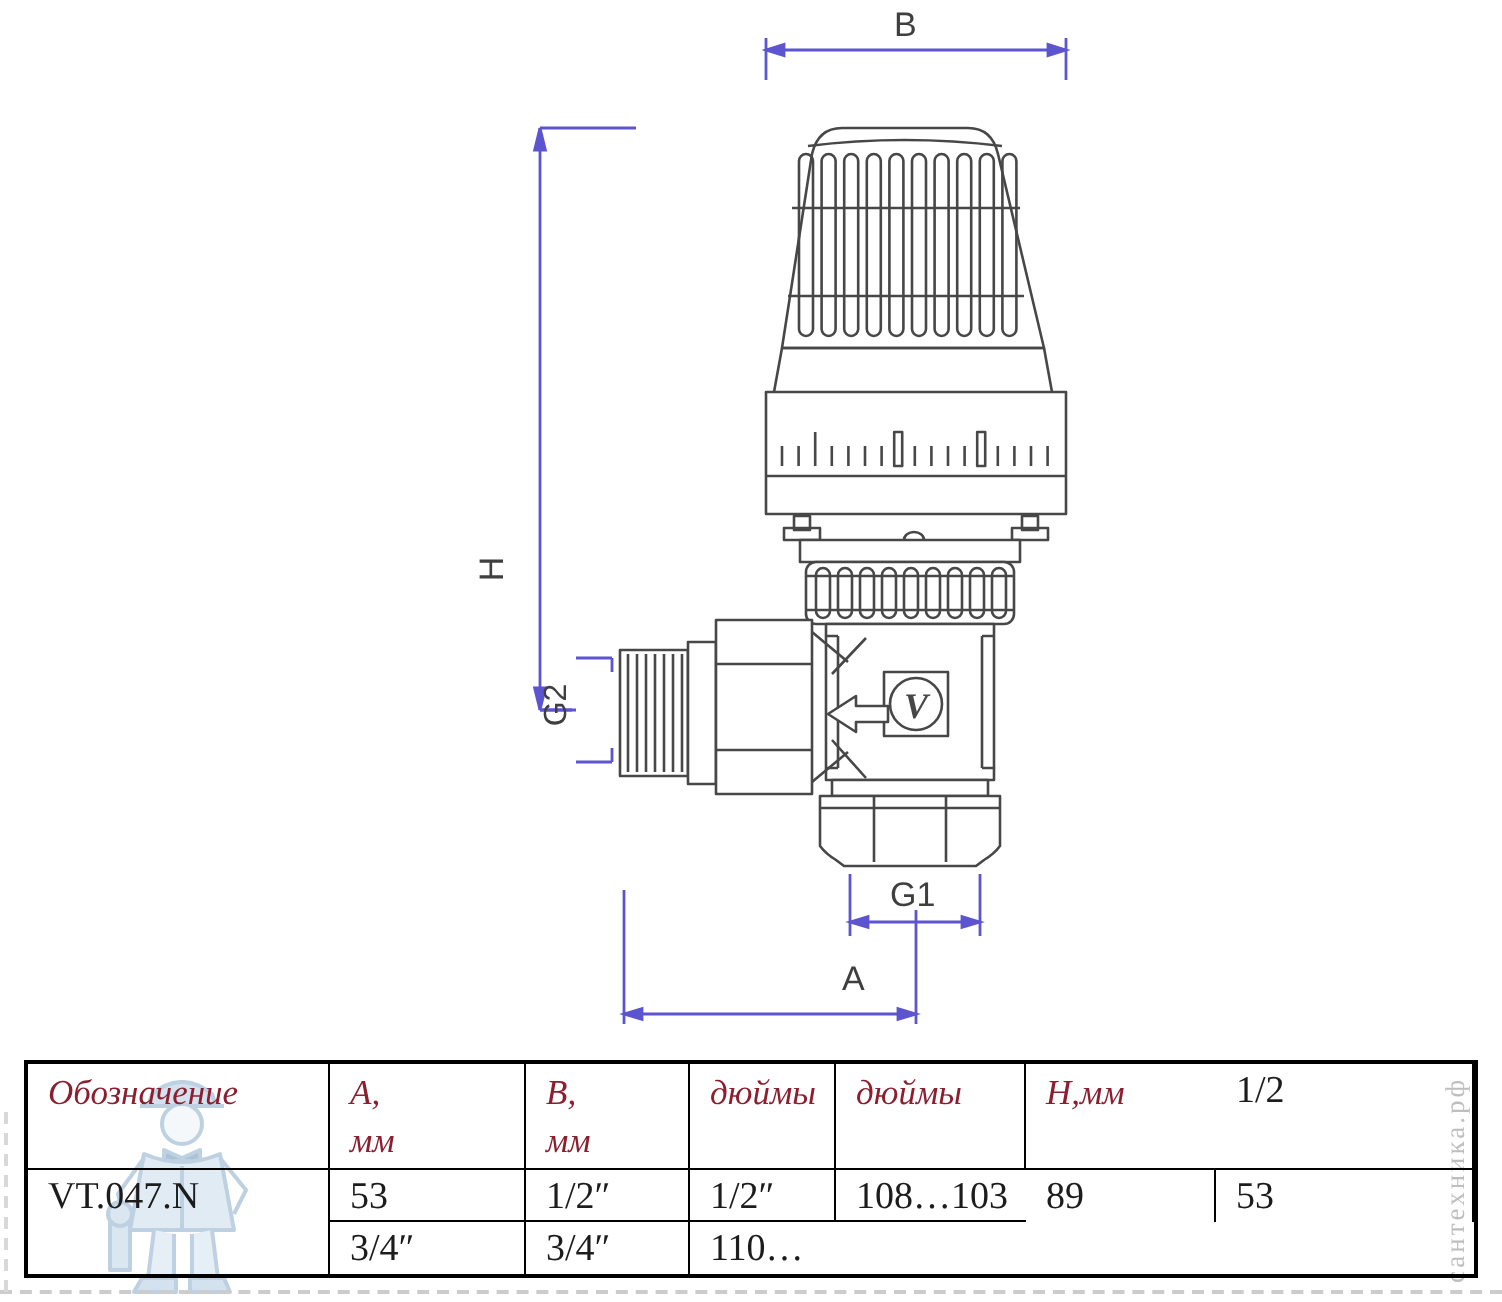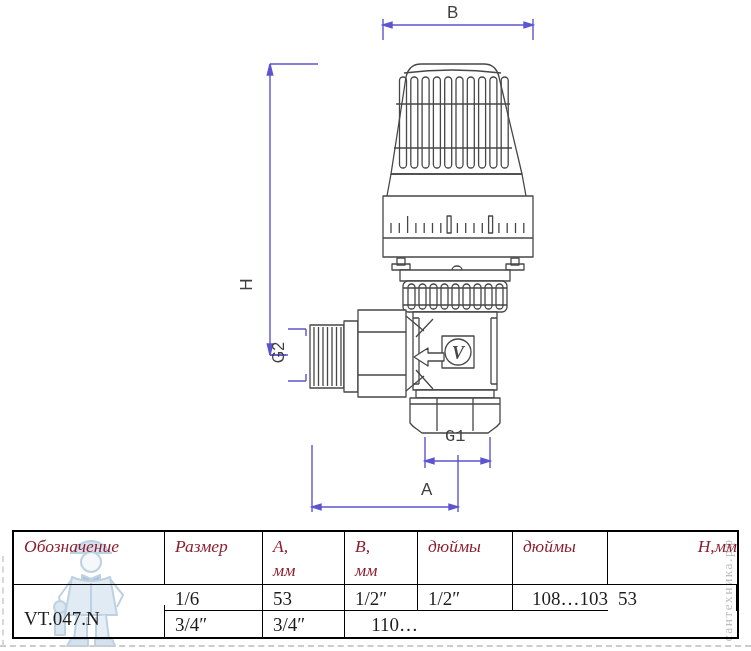--- a/index.html
+++ b/index.html
@@ -160,7 +160,7 @@
   <div class="dim-label" style="left:447px;top:4px;">B</div>
   <div class="dim-label rot" style="left:240px;top:276px;">H</div>
   <div class="dim-label rot" style="left:268px;top:344px;font-size:16px;">G2</div>
-  <div class="dim-label" style="left:445px;top:428px;font-family:Liberation Mono, monospace;">G1</div>
+  <div class="dim-label" style="left:445px;top:439px;">G1</div>
   <div class="dim-label" style="left:421px;top:481px;">A</div>
 
   <svg id="plumber-wm" width="150" height="118" viewBox="0 0 150 118">

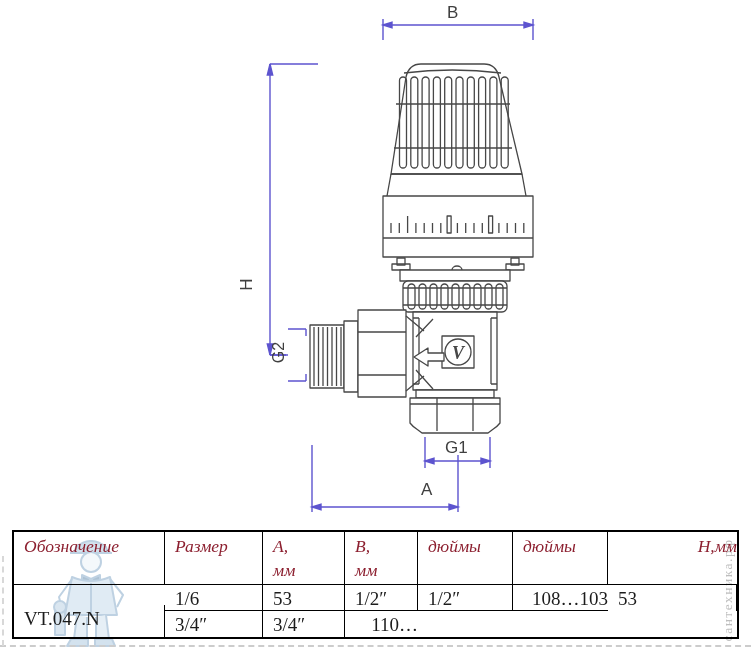--- a/index.html
+++ b/index.html
@@ -191,10 +191,6 @@
       <div></div>
     </div>
     <div class="cell hcell">
-      <div>Размер</div>
-      <div></div>
-    </div>
-    <div class="cell hcell">
       <div>A,</div>
       <div>мм</div>
     </div>

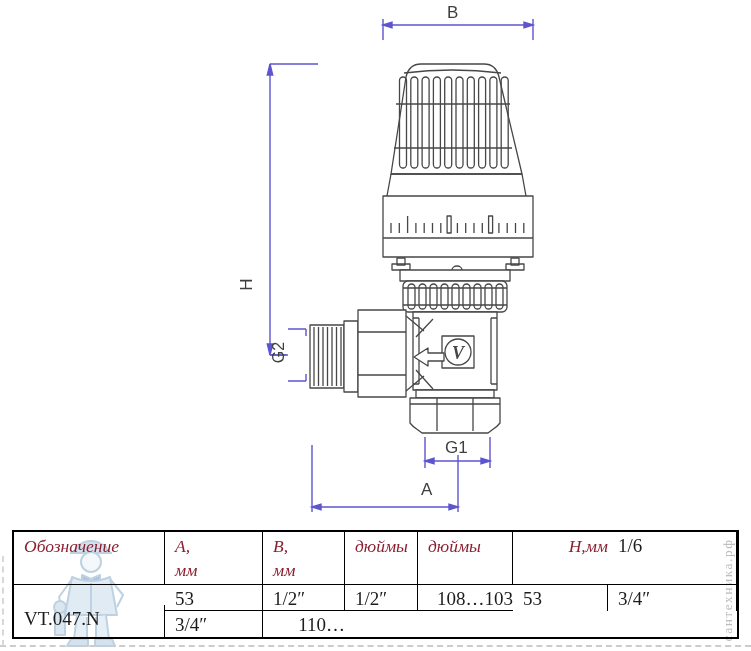--- a/index.html
+++ b/index.html
@@ -17,7 +17,7 @@
               grid-template-rows:53px 26px auto;box-sizing:border-box;}
   .cell{border-right:1.6px solid #000;border-bottom:1.6px solid #000;
         padding:2px 0 0 10px;box-sizing:border-box;overflow:hidden;background:transparent;}
-  .cell.lastcol{border-right:none;text-align:right;}
+  .cell.lastcol{border-right:none;}
   .cell.lastrow{border-bottom:none;}
   .hcell{font-family:"Liberation Serif","DejaVu Serif",serif;font-style:italic;
          font-size:17.5px;line-height:24px;color:#8c1f2f;}

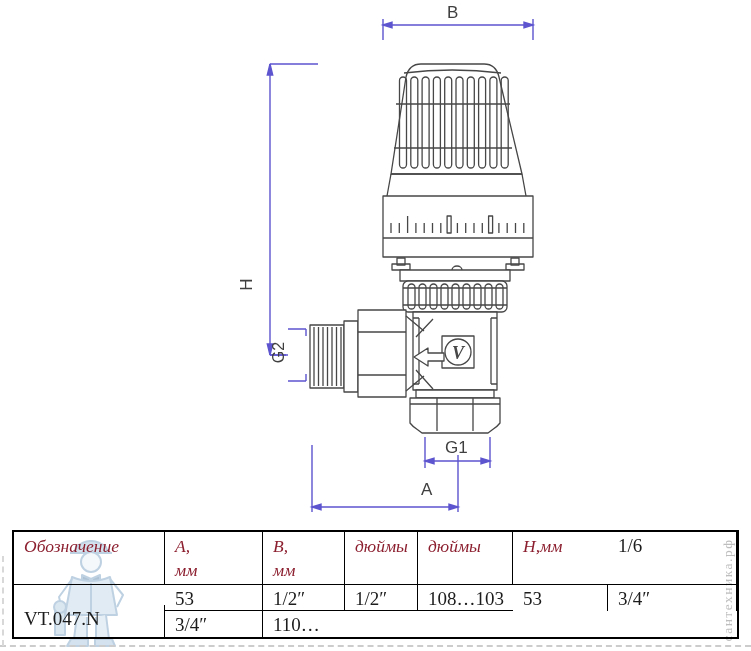--- a/index.html
+++ b/index.html
@@ -211,7 +211,7 @@
 
     <div class="cell dcell merged lastrow">VT.047.N</div>
 
-    <div class="cell dcell">1/6</div>
+    <div class="cell dcell">1/2</div>
     <div class="cell dcell">53</div>
     <div class="cell dcell">1/2″</div>
     <div class="cell dcell">1/2″</div>

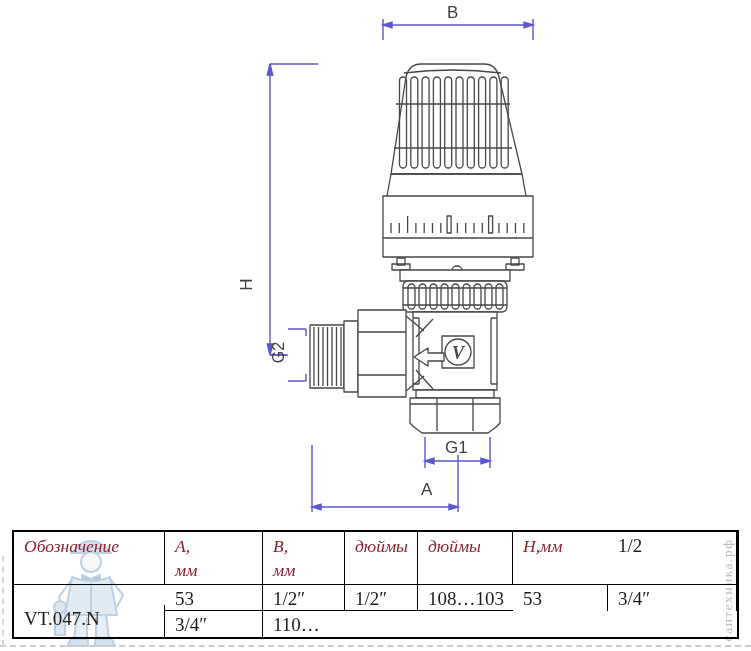--- a/index.html
+++ b/index.html
@@ -23,7 +23,7 @@
          font-size:17.5px;line-height:24px;color:#8c1f2f;}
   .dcell{font-family:"Liberation Serif","DejaVu Serif",serif;font-size:19px;
          line-height:23px;color:#1c1c1c;}
-  .merged{grid-row:2/4;border-bottom:none;margin-top:20px;}
+  .merged{grid-row:2/4;border-bottom:none;}
   
   #plumber-wm{position:absolute;left:16px;top:533px;opacity:.5;pointer-events:none;}
   #site-wm{position:absolute;left:668px;top:582px;width:120px;height:16px;

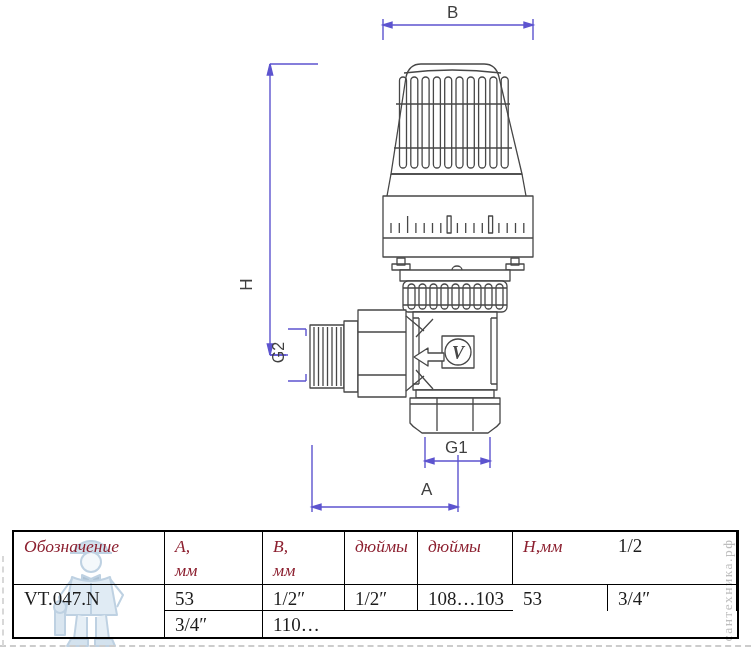--- a/index.html
+++ b/index.html
@@ -217,6 +217,7 @@
     <div class="cell dcell">1/2″</div>
     <div class="cell dcell lastcol">108…103</div>
 
+    <div class="cell dcell lastrow">89</div>
     <div class="cell dcell lastrow">53</div>
     <div class="cell dcell lastrow">3/4″</div>
     <div class="cell dcell lastrow">3/4″</div>

